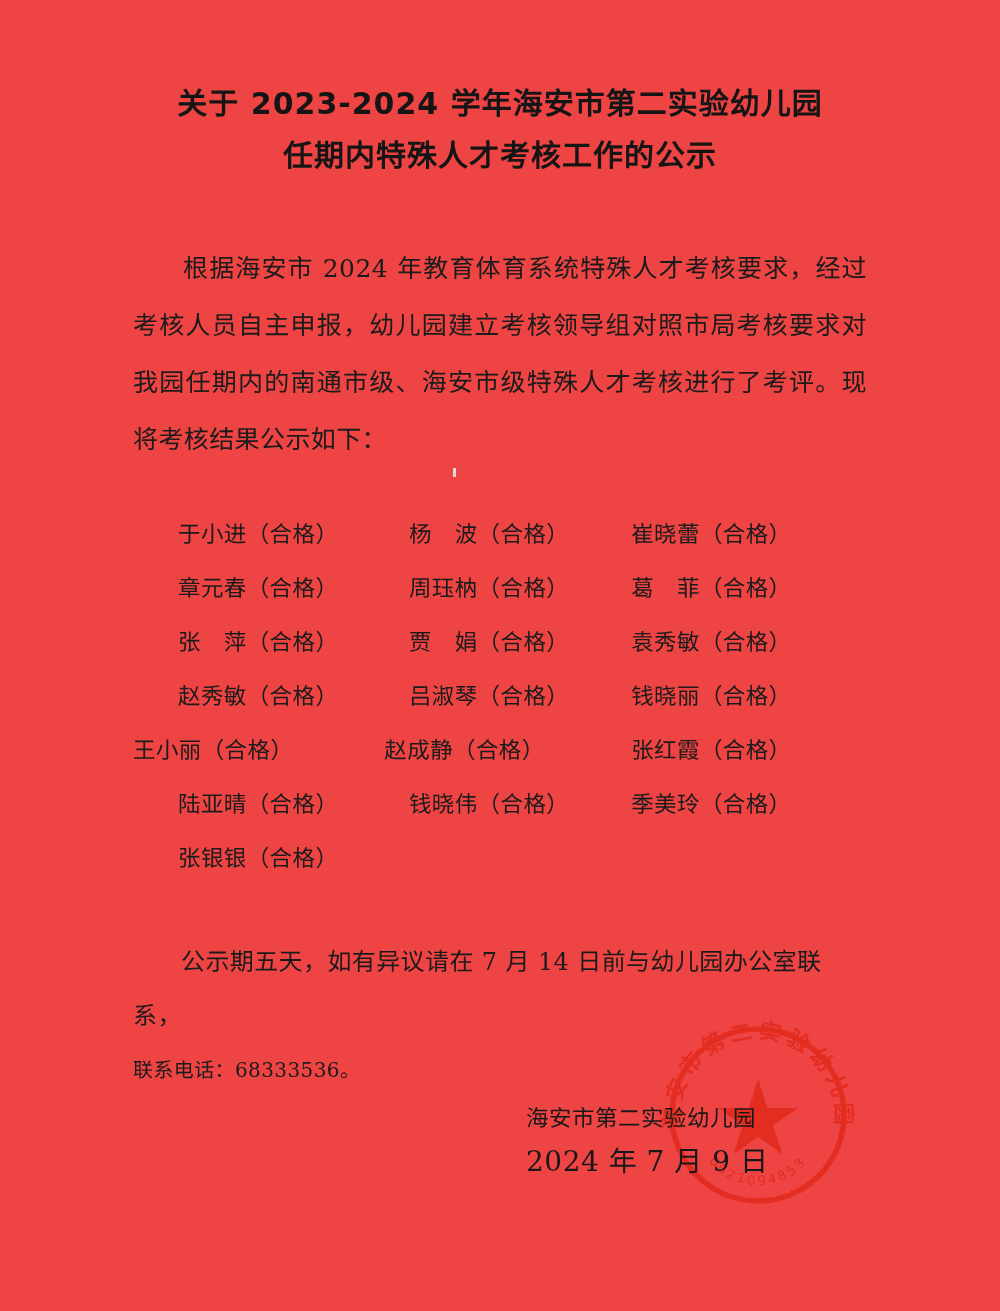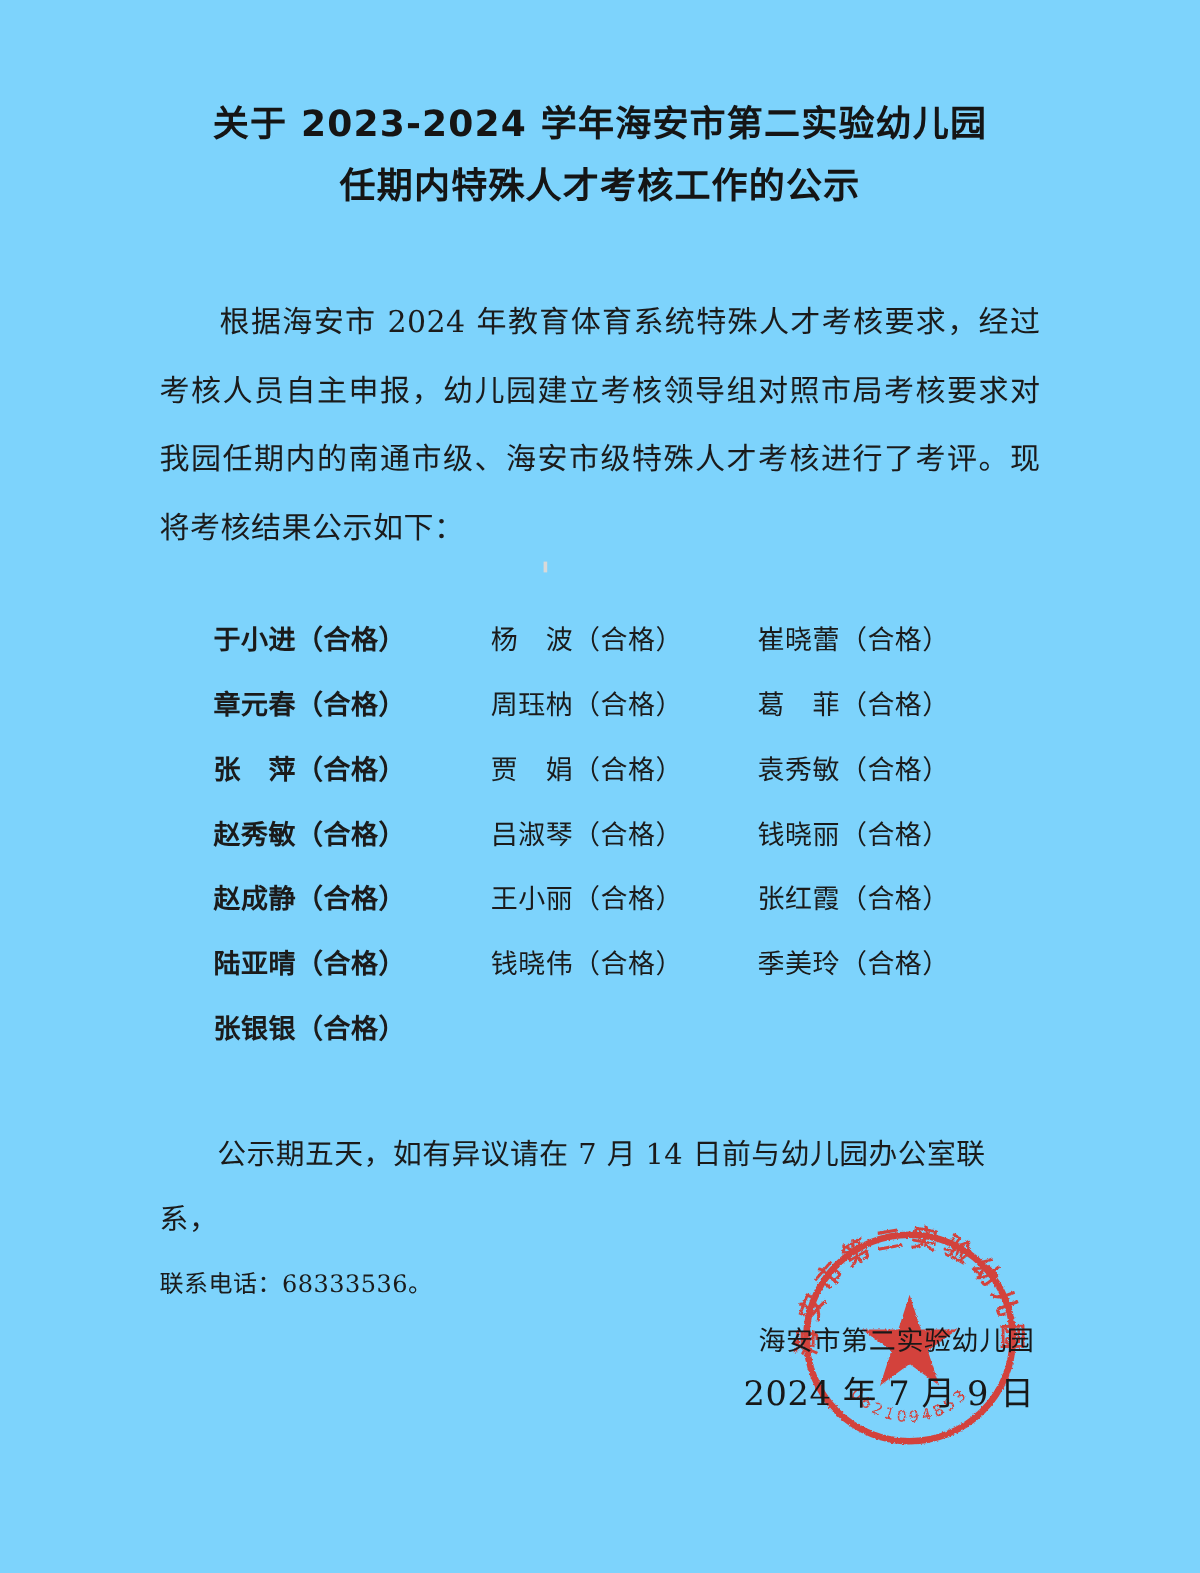--- a/index.html
+++ b/index.html
@@ -17,7 +17,7 @@
     width: 1000px;
     height: 1311px;
     margin: 0 auto;
-    background: #7dd3fc;
+    background: #ef4444;
     overflow: hidden;
   }
 

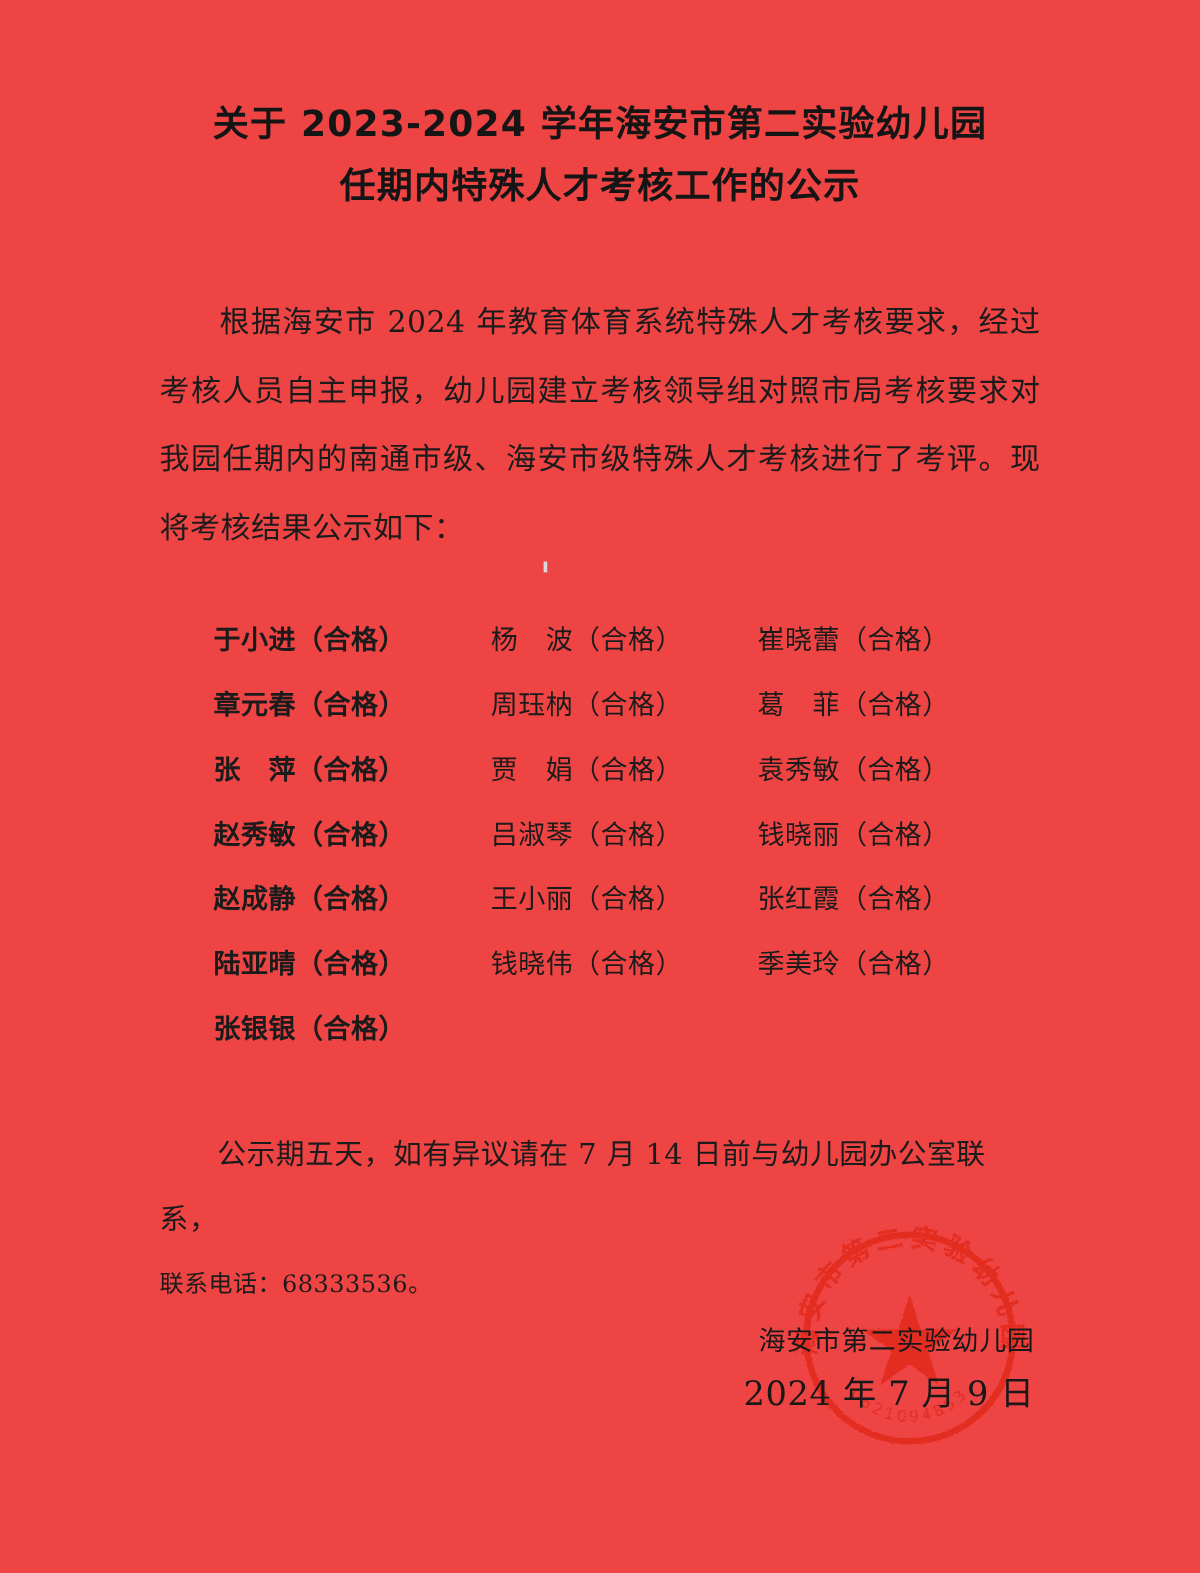--- a/index.html
+++ b/index.html
@@ -75,7 +75,7 @@
     white-space: pre;
     letter-spacing: 0.4px;
   }
-  .name-cell.c1 { width: 235px; padding-left: 45px; font-weight: bold; }
+  .name-cell.c1 { width: 235px; padding-left: 45px; }
   .name-cell.c2 { width: 210px; }
   .name-cell.c3 { width: 240px; padding-left: 16px; }
   .name-cell.empty { color: transparent; }

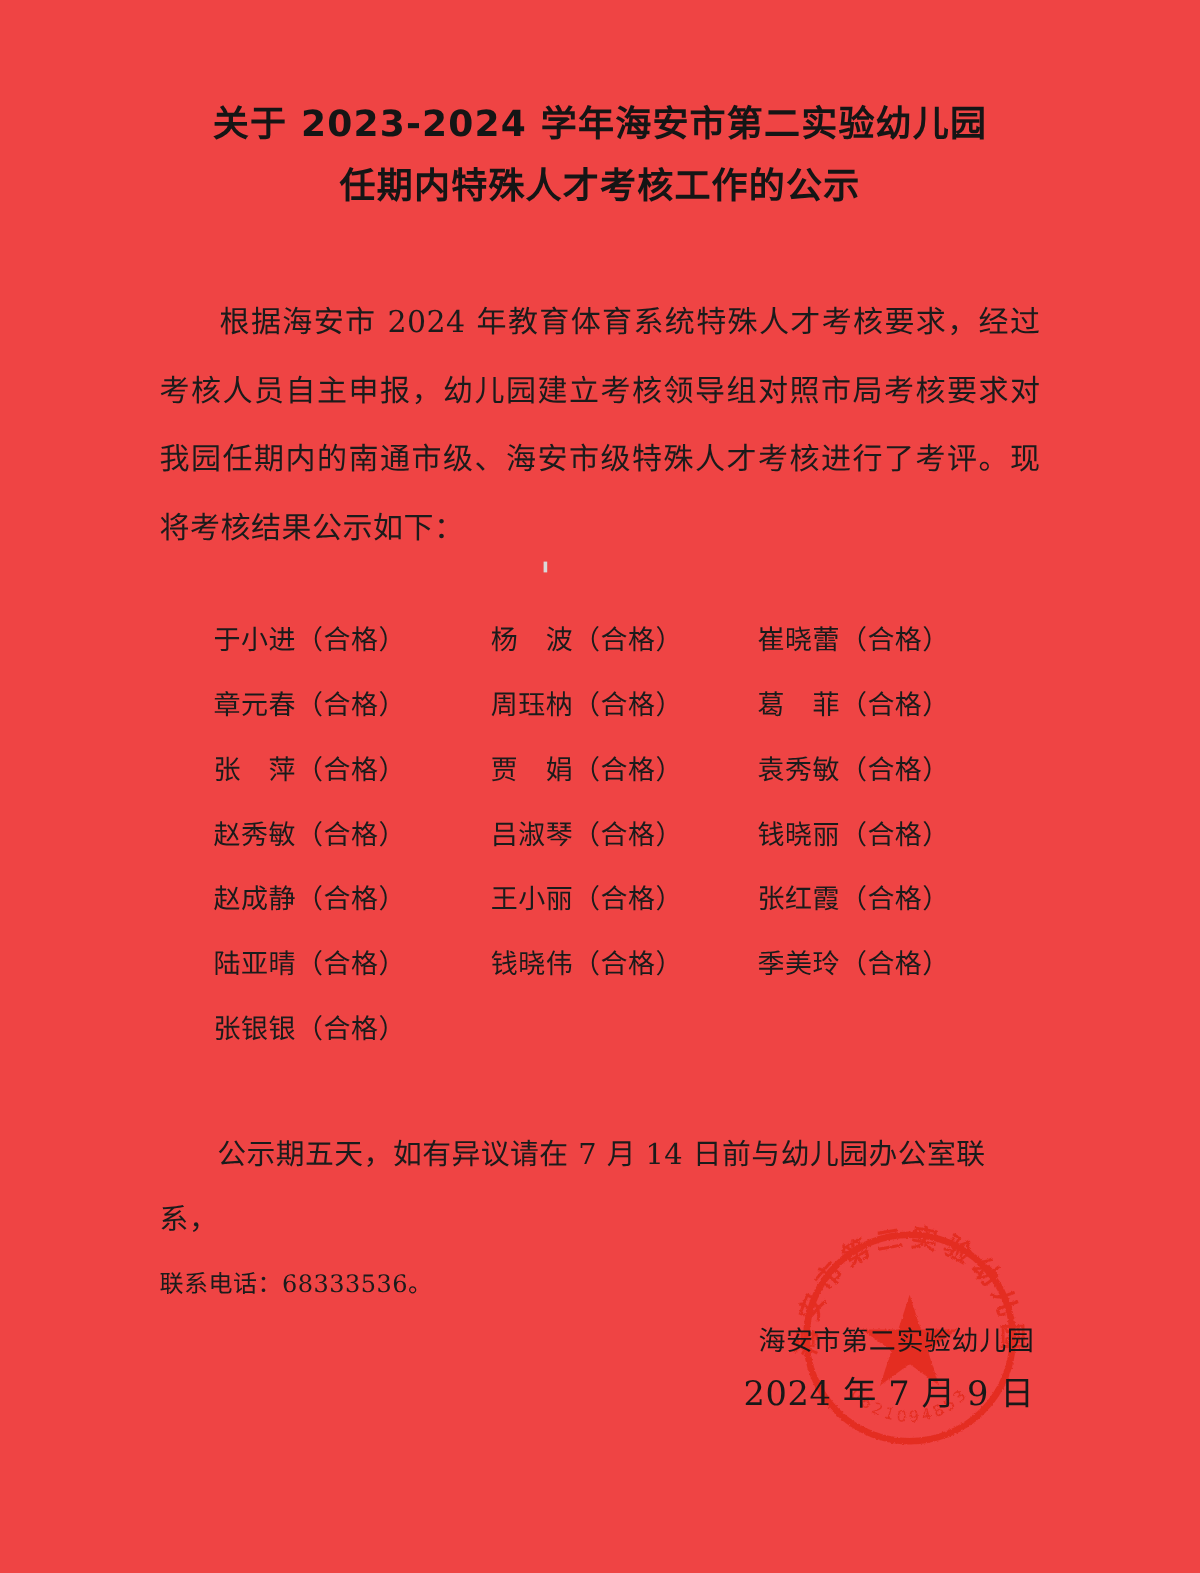--- a/index.html
+++ b/index.html
@@ -186,8 +186,8 @@
       <div class="name-cell c3">钱晓丽（合格）</div>
     </div>
     <div class="name-row">
+      <div class="name-cell c2">王小丽（合格）</div>
       <div class="name-cell c1">赵成静（合格）</div>
-      <div class="name-cell c2">王小丽（合格）</div>
       <div class="name-cell c3">张红霞（合格）</div>
     </div>
     <div class="name-row">

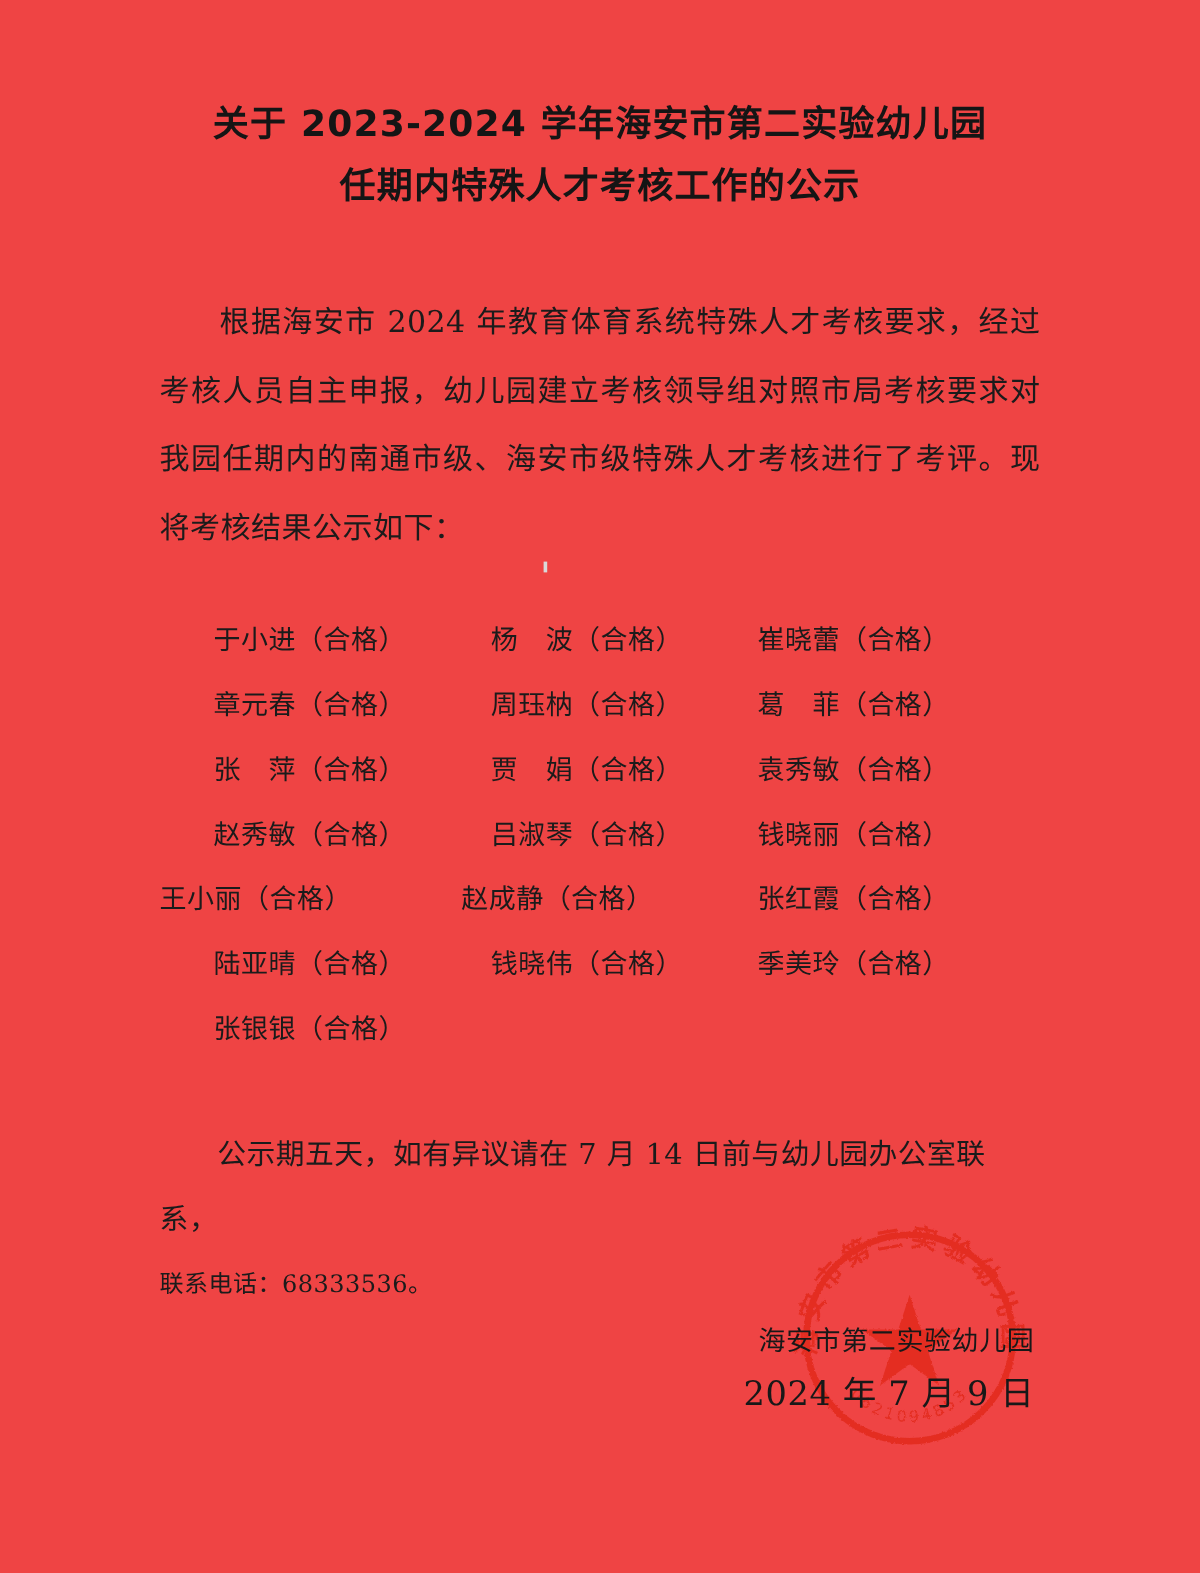--- a/index.html
+++ b/index.html
@@ -104,10 +104,9 @@
   
   .signature-block {
     position: absolute;
-    left: 540px;
+    left: 526px;
     top: 1096px;
     width: 330px;
-    text-align: right;
     z-index: 5;
   }
   .sig-org {

